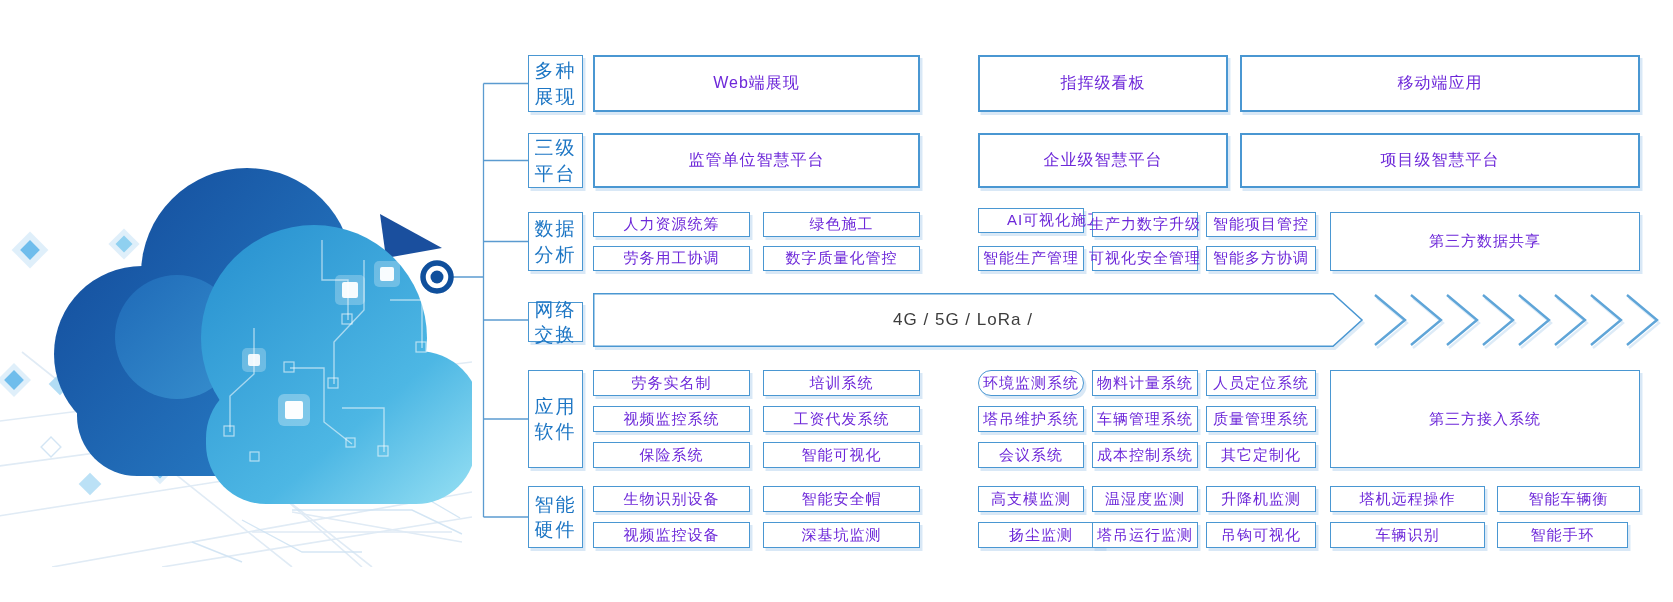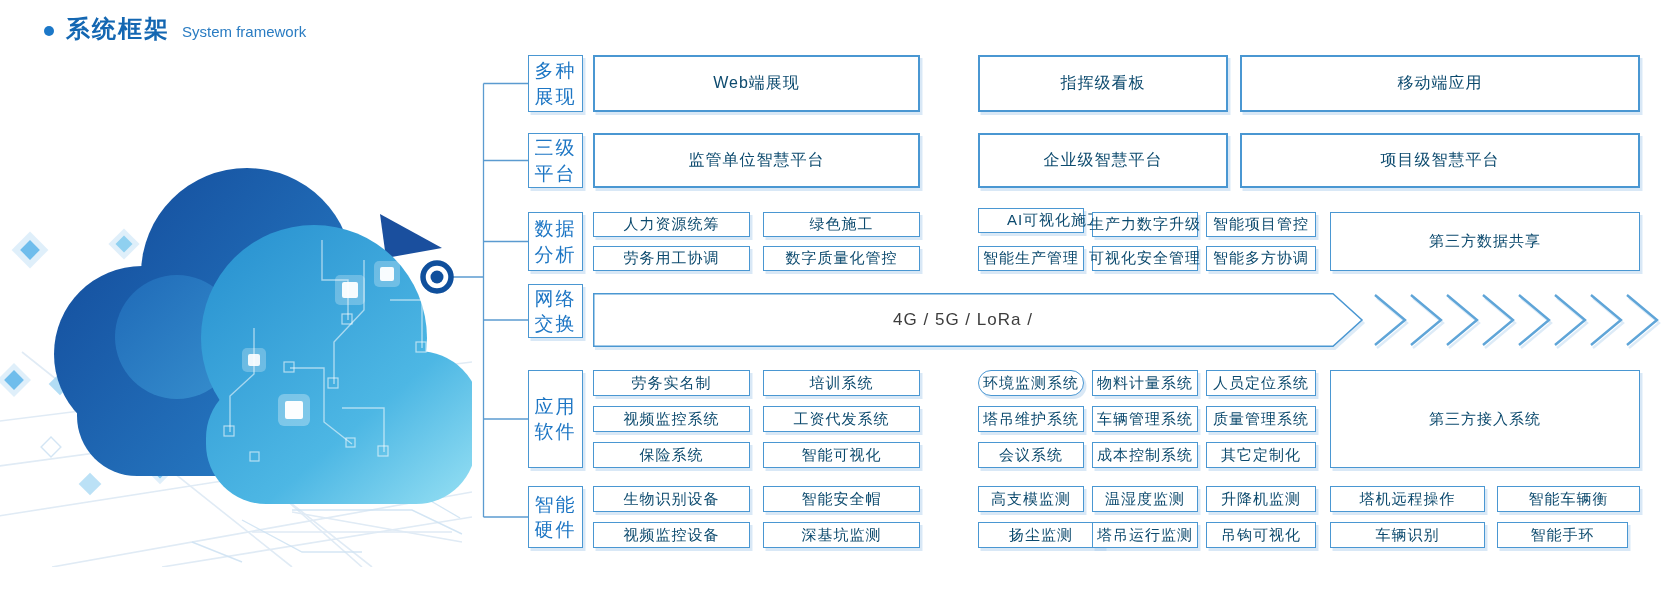--- a/index.html
+++ b/index.html
@@ -44,11 +44,6 @@
 
 <div id="canvas">
 
-  <div class="title">
-    <span class="bullet"></span>
-    <span class="zh">系统框架</span>
-    <span class="en">System framework</span>
-  </div>
 
   <div class="cloud-wrap">
     <svg width="480" height="445" viewBox="0 0 480 445">

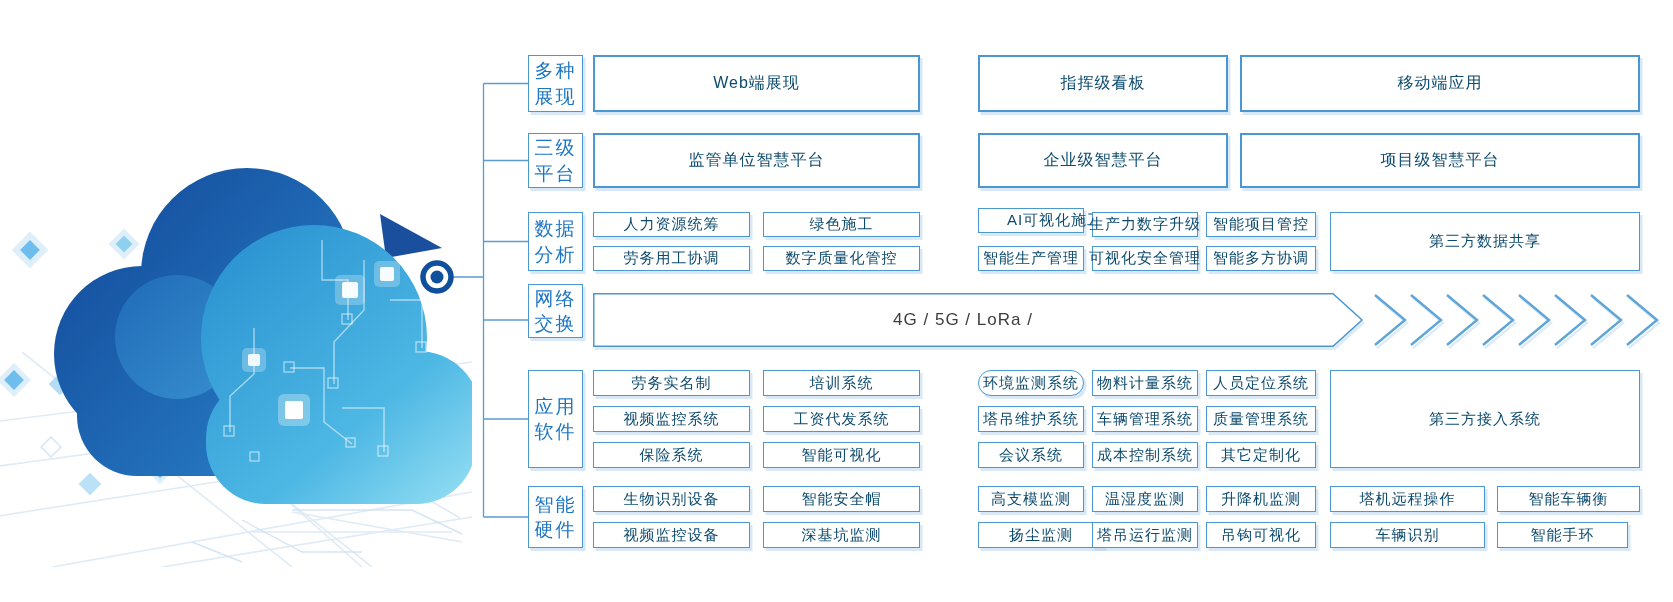--- a/index.html
+++ b/index.html
@@ -16,7 +16,7 @@
   .box{
     position:absolute;background:#ffffff;border:1.5px solid #4a97d2;
     display:flex;align-items:center;justify-content:center;
-    color:#0c4a6e;font-size:15px;letter-spacing:1px;
+    color:#6d28d9;font-size:15px;letter-spacing:1px;
     box-shadow:2.5px 3px 0 rgba(170,205,235,.45);z-index:5;box-sizing:border-box;
     white-space:nowrap;
   }

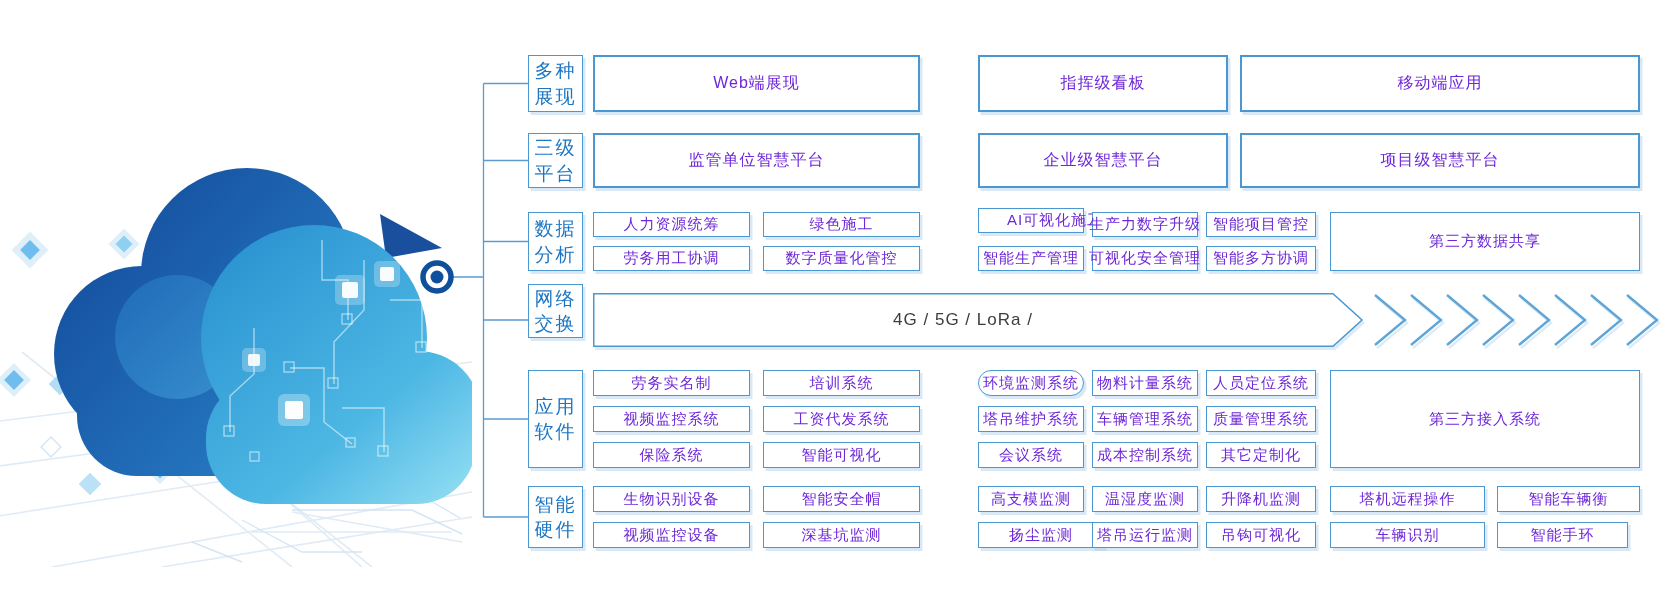--- a/index.html
+++ b/index.html
@@ -229,7 +229,7 @@
       <div class="box" style="left: 1092px; top: 246px; width: 106px; height: 25px;">可视化安全管理</div>
       <div class="box" style="left: 1206px; top: 246px; width: 110px; height: 25px;">智能多方协调</div>
       <div class="box wide" style="left: 1330px; top: 212px; width: 310px; height: 59px;">第三方数据共享</div>
-      <div class="row-label" style="left: 528px; top: 284px; width: 55px; height: 54px;">
+      <div class="row-label" style="left: 528px; top: 302px; width: 55px; height: 40px;">
         <span>网络</span>
         <span>交换</span>
       </div>

